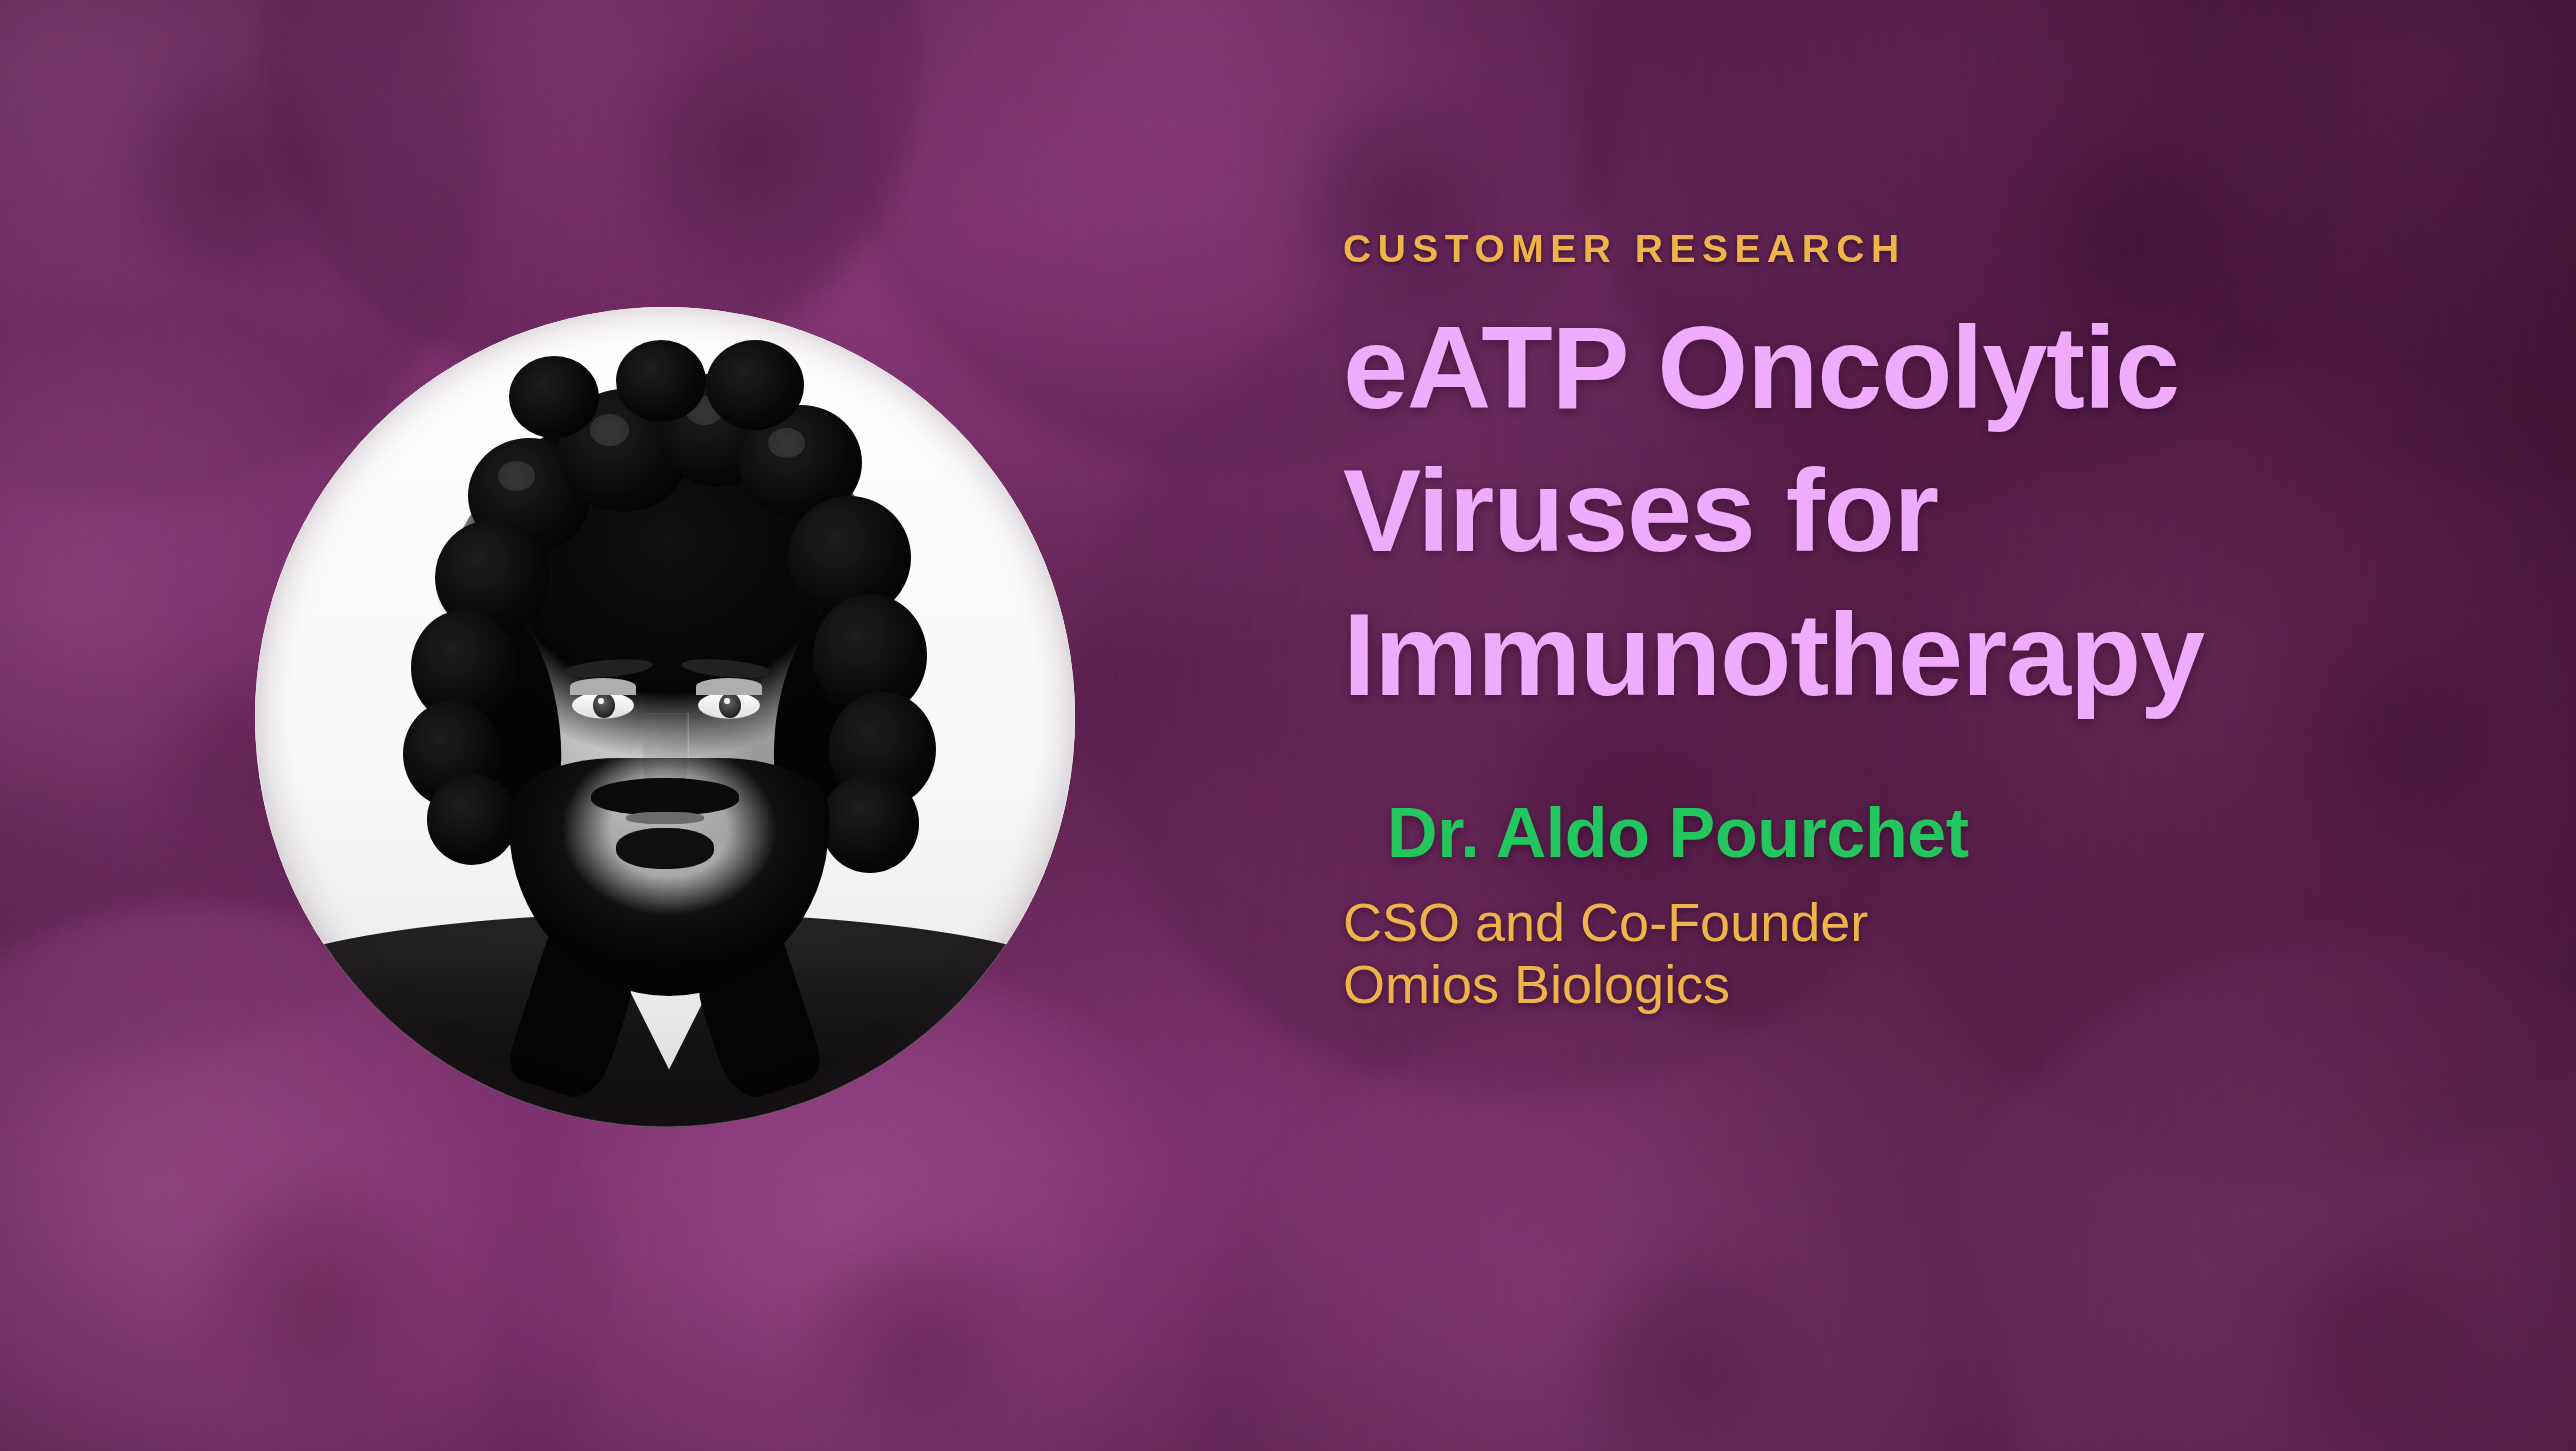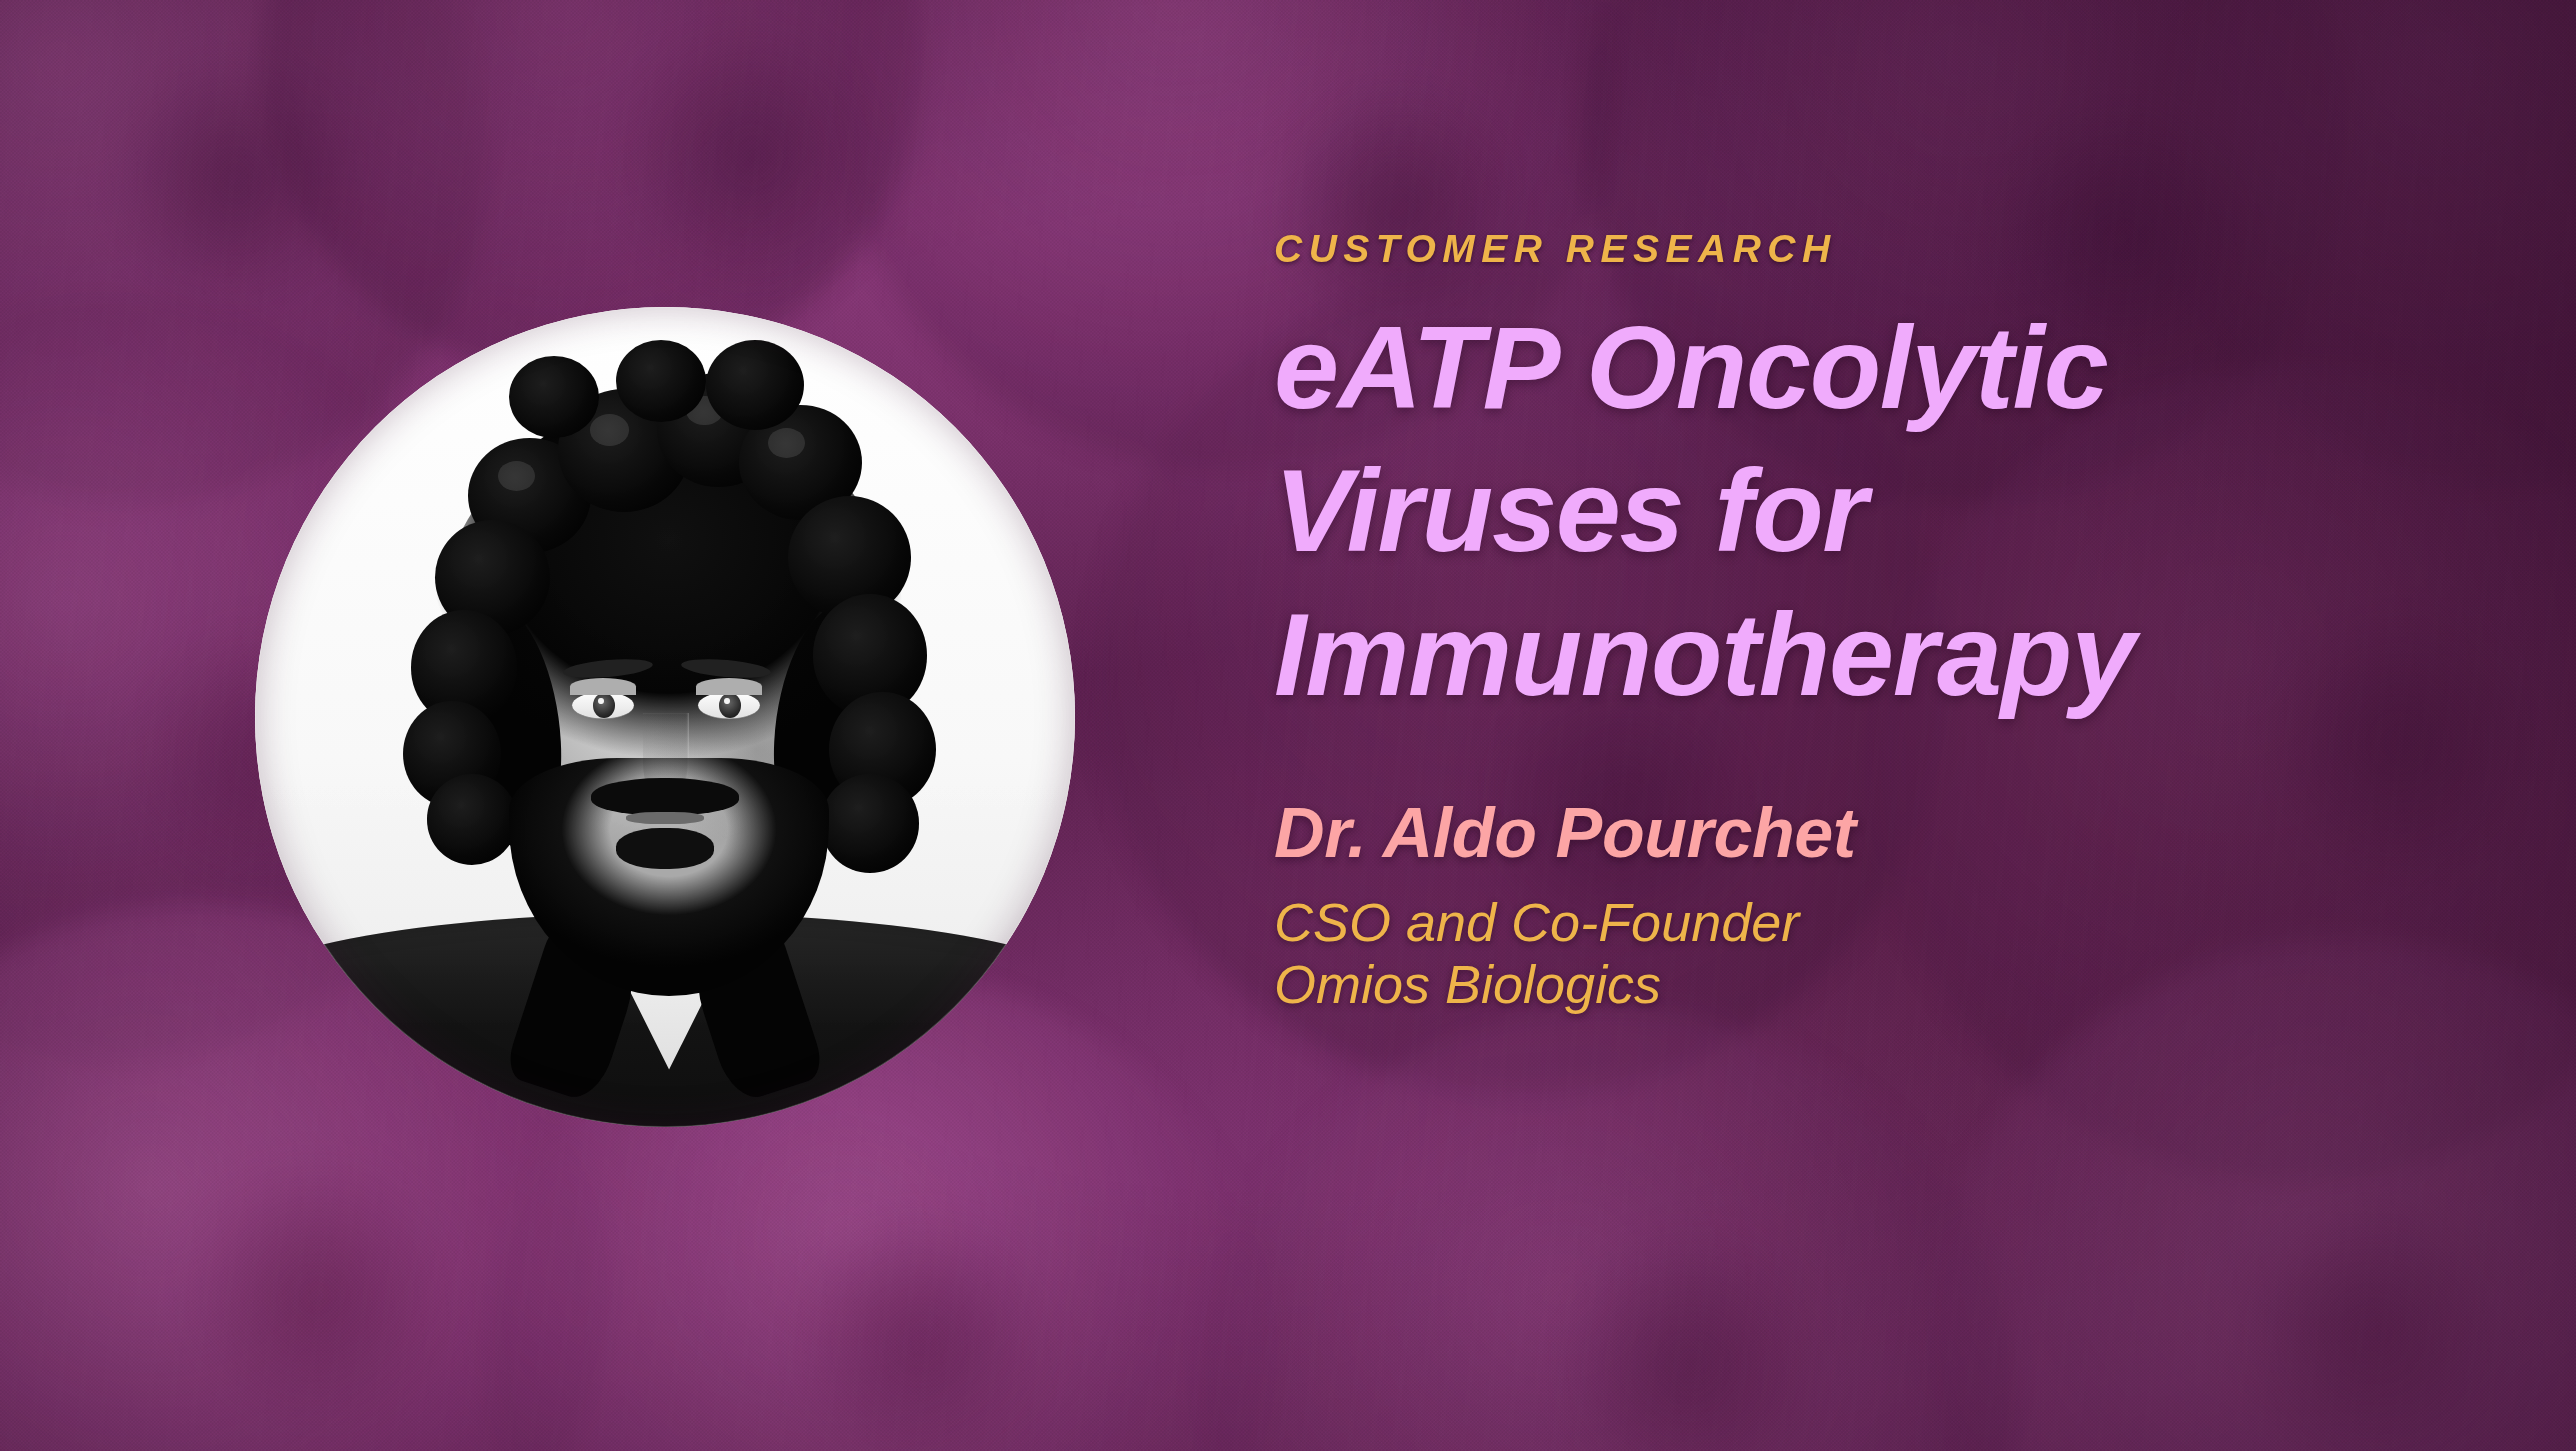--- a/index.html
+++ b/index.html
@@ -183,7 +183,7 @@
   }
 
   
-  #text-col{position:absolute;left:1274px;top:228px;width:1217px;font-style:italic;}
+  #text-col{position:absolute;left:1343px;top:228px;width:1217px;}
 
   #eyebrow{
     color:#eeb44a;font-size:39px;font-weight:700;

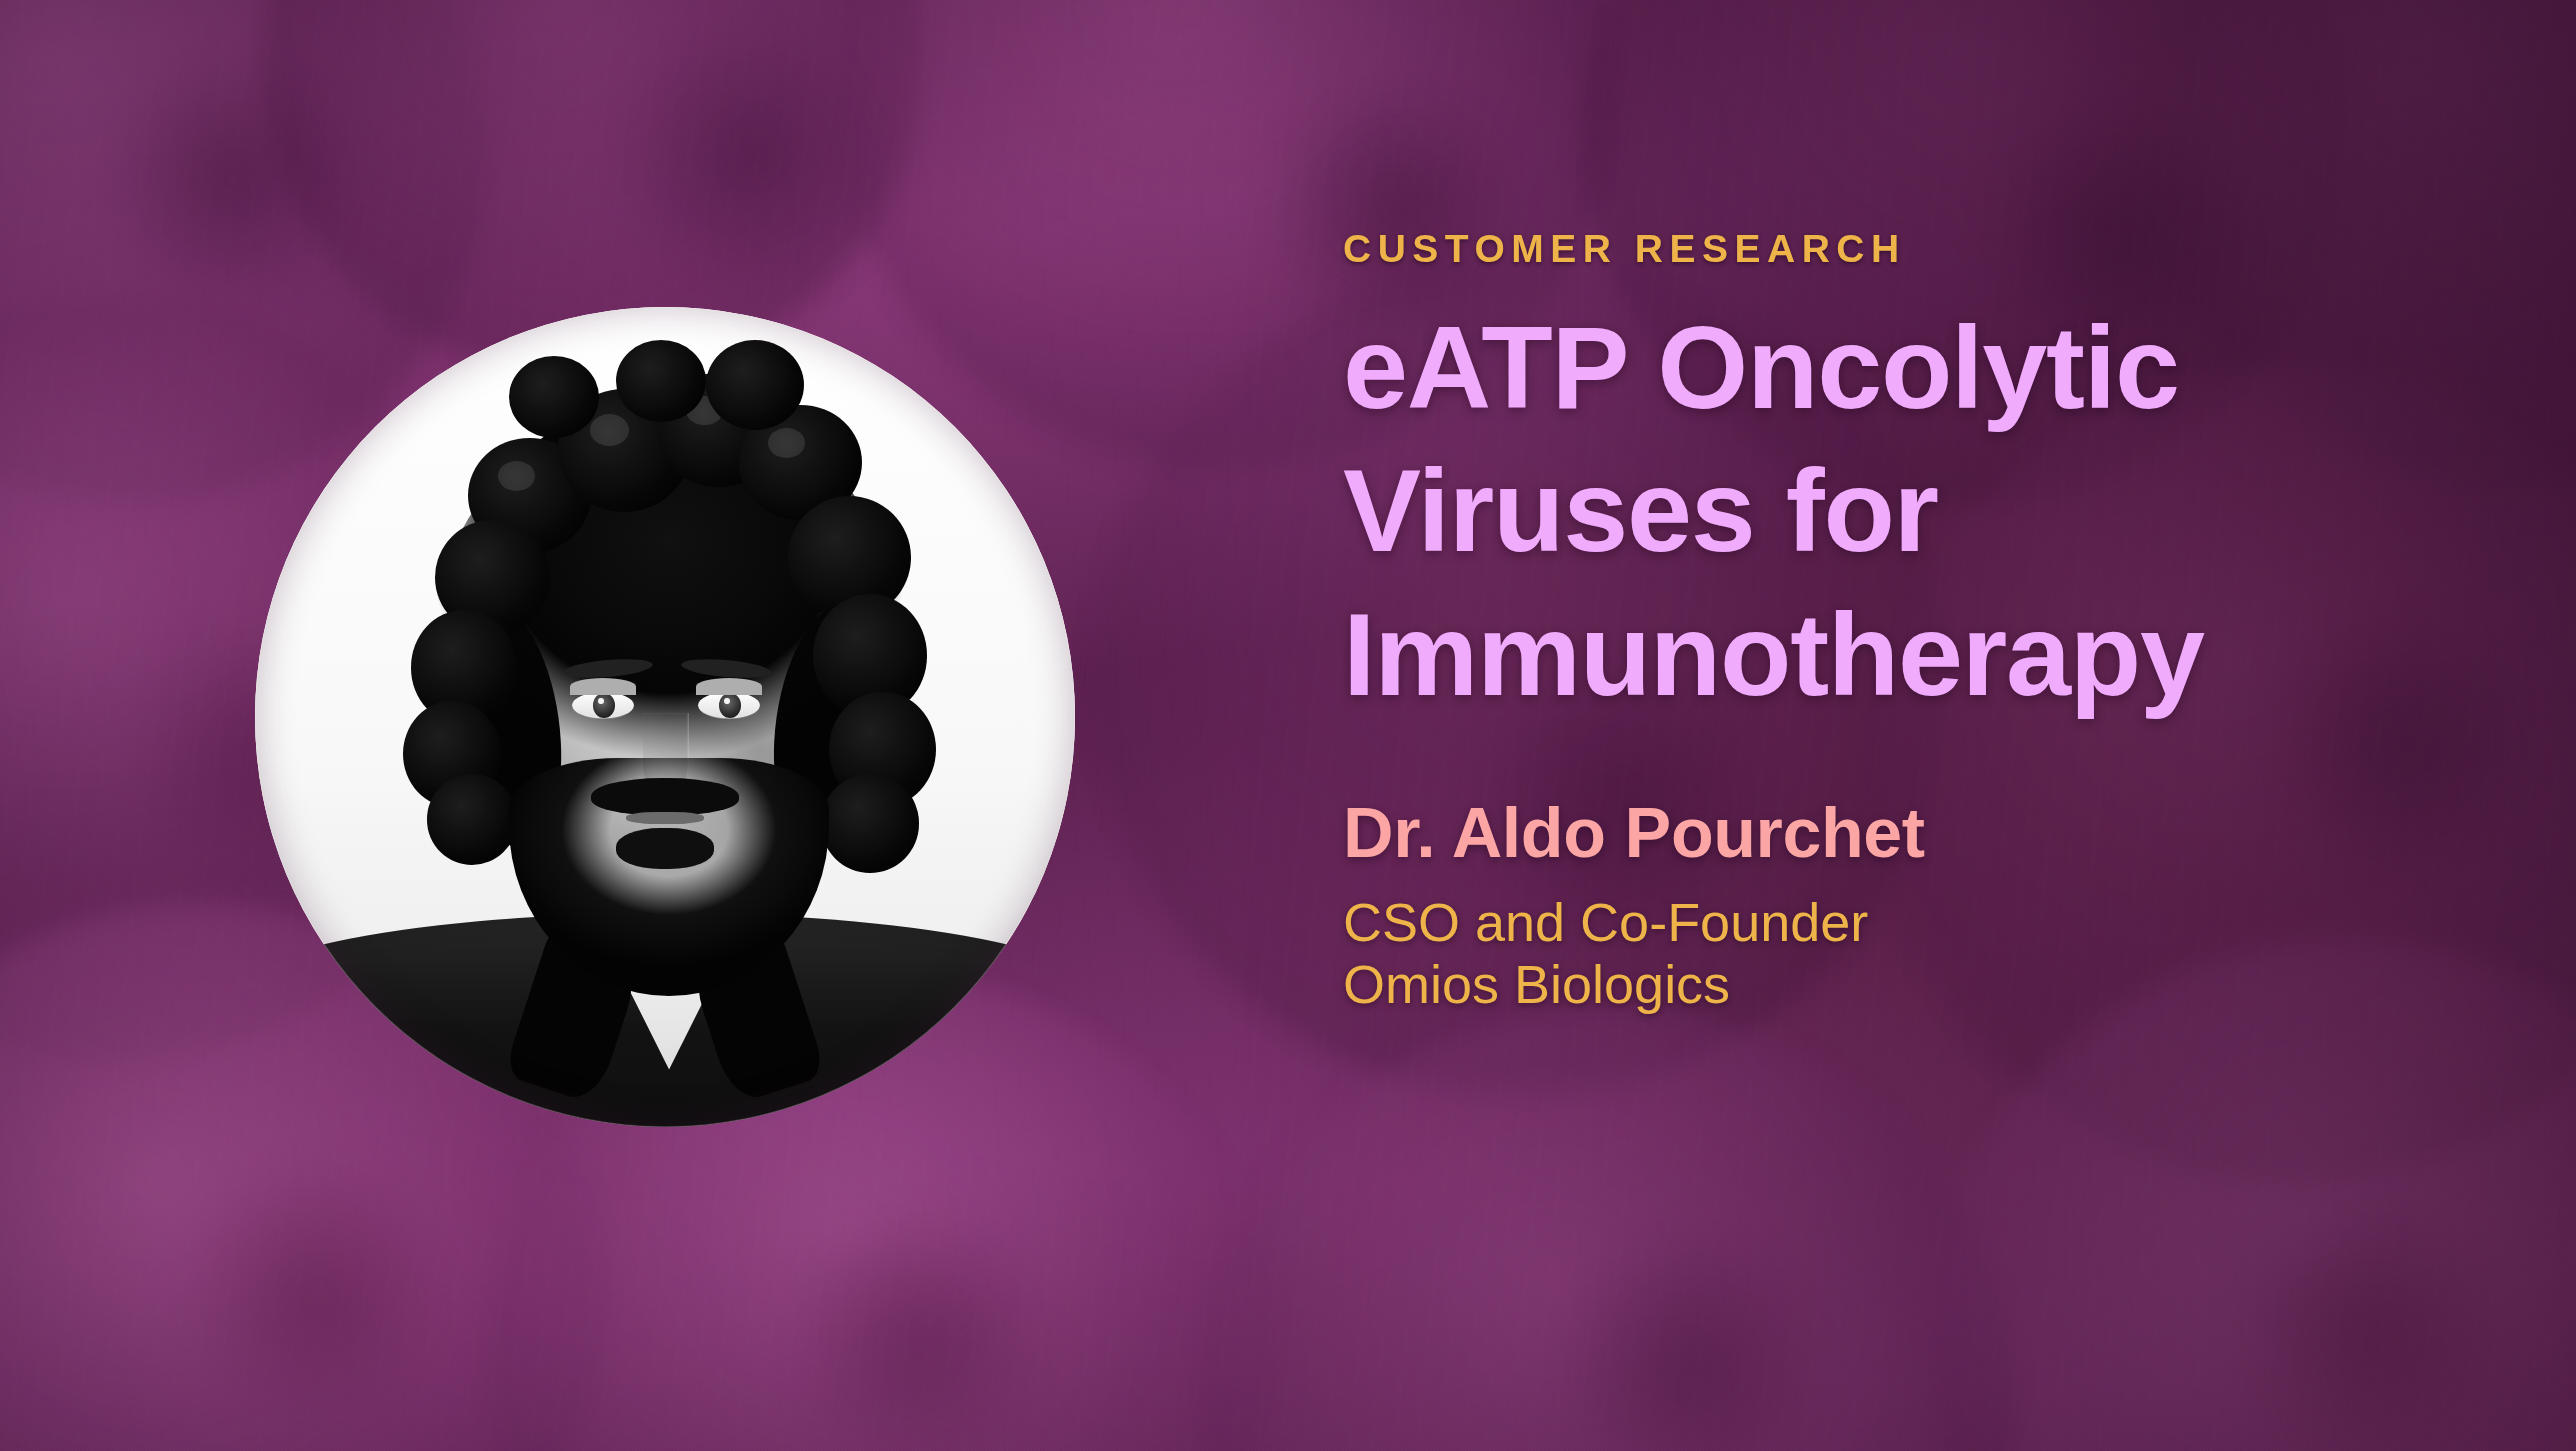--- a/index.html
+++ b/index.html
@@ -203,10 +203,11 @@
 
   #speaker-name{
     margin-top:83px;
-    color:#fca5a5;font-size:70px;font-weight:700;
+    color:#22c55e;font-size:70px;font-weight:700;
     line-height:1.04;letter-spacing:-0.4px;
     text-shadow:0 2.6px 8.7px rgba(30,5,26,.45);
     white-space:nowrap;
+    margin-left:44px;
   }
 
   #speaker-meta{margin-top:22.6px;}

